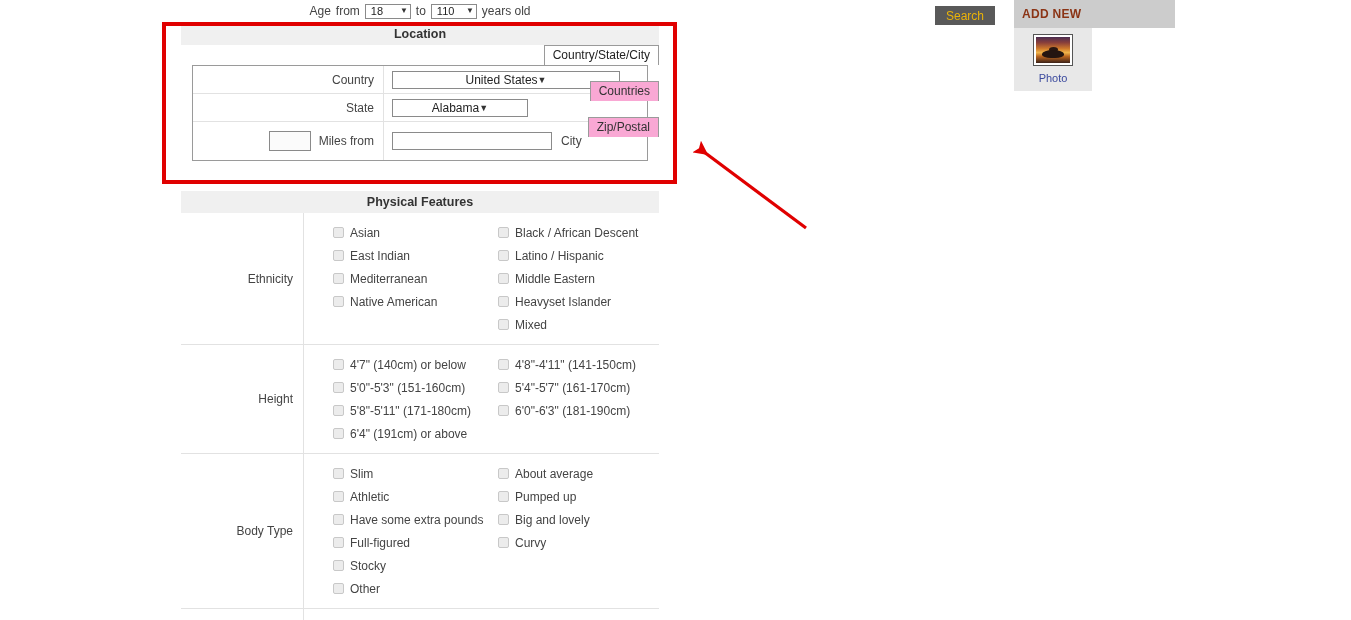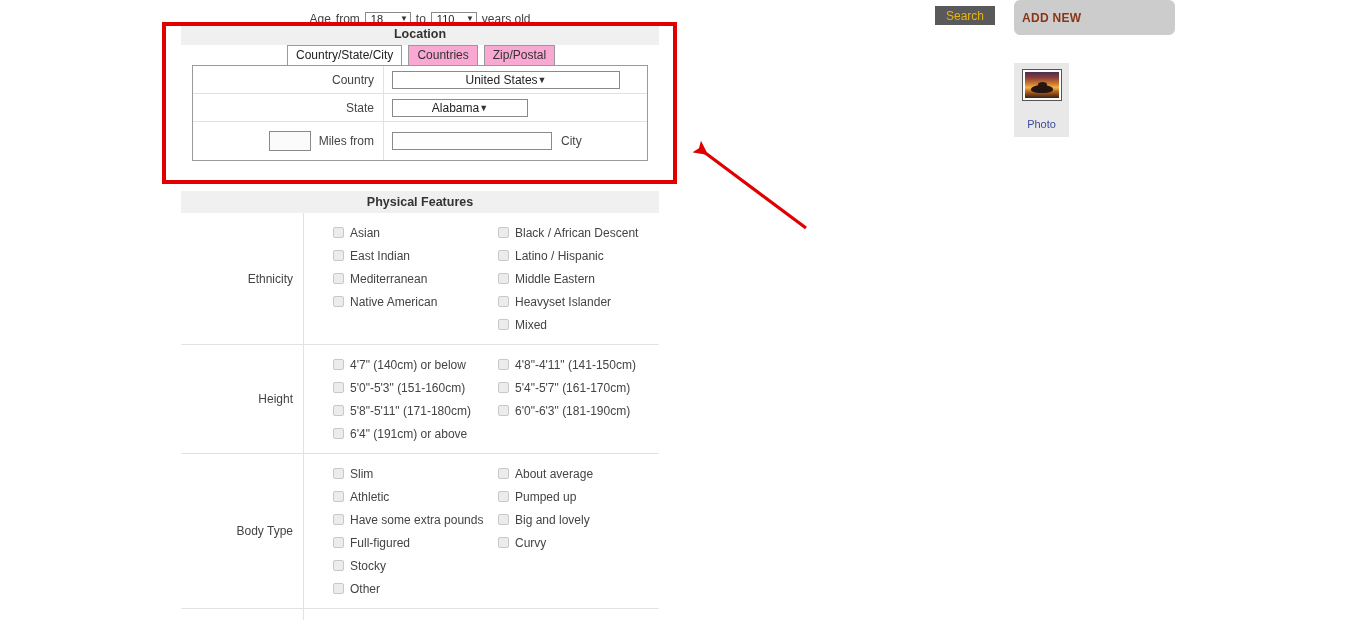--- a/index.html
+++ b/index.html
@@ -22,7 +22,7 @@
   .age-row {
     position: absolute;
     left: 181px;
-    top: 8px;
+    top: 0px;
     width: 478px;
     height: 22px;
     display: flex;

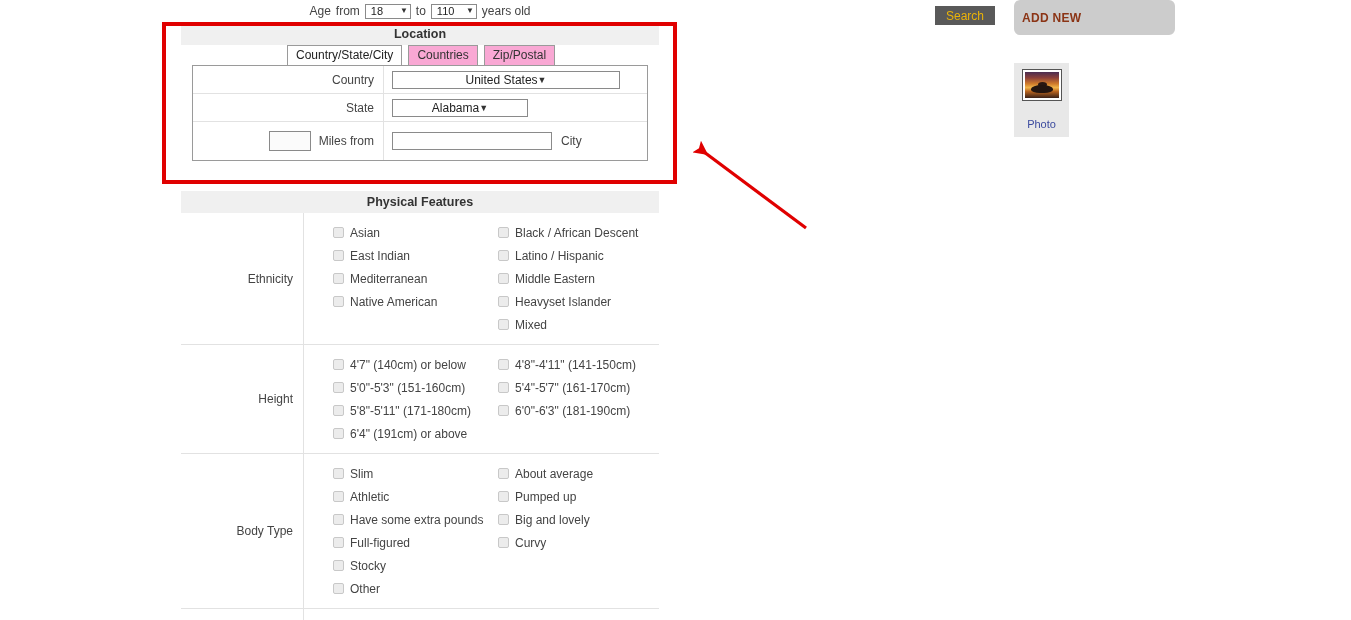--- a/index.html
+++ b/index.html
@@ -269,7 +269,7 @@
   }
   .addnew-head {
     background: #cccccc;
-    height: 35px;
+    height: 28px;
     display: flex;
     align-items: center;
     padding-left: 8px;
@@ -278,7 +278,6 @@
     font-size: 12px;
     color: #8b3415;
     letter-spacing: 0.3px;
-    border-radius: 6px;
   }
   .addnew-body {
     background: #e8e8e8;

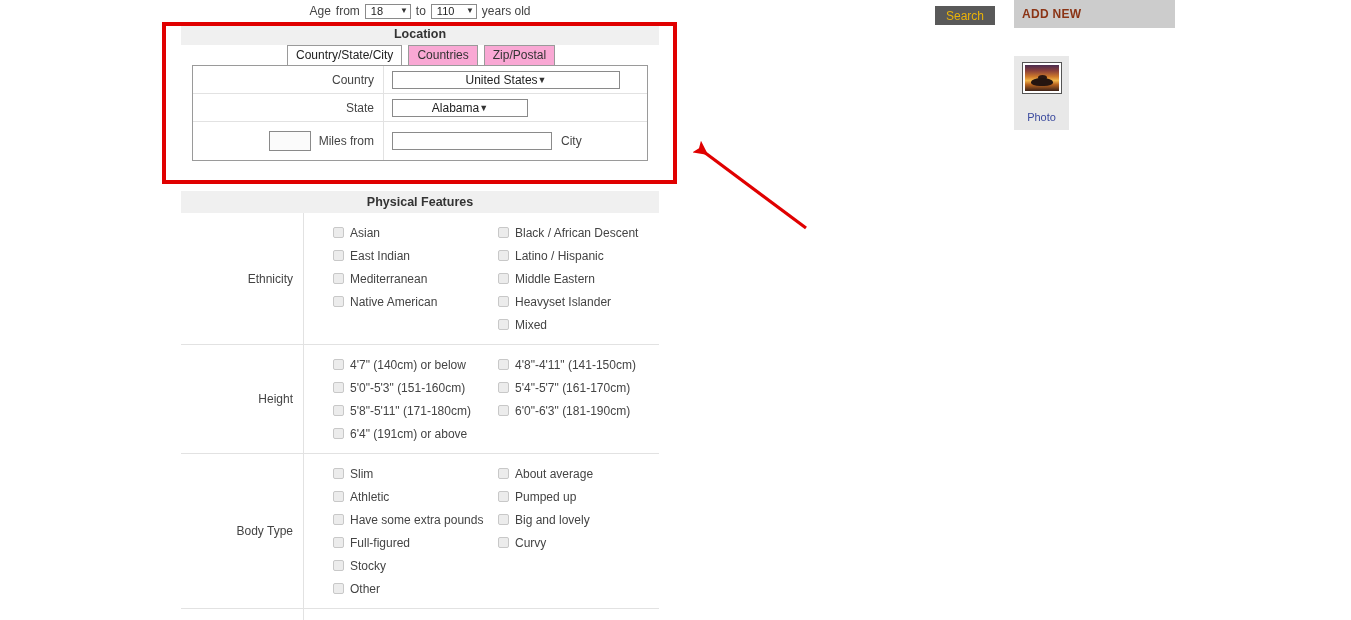--- a/index.html
+++ b/index.html
@@ -101,8 +101,9 @@
   .tabs {
     display: flex;
     align-items: flex-end;
-    gap: 6px;
+    gap: 16px;
     height: 20px;
+    flex-direction: column;
   }
   .tab {
     border: 1px solid #9a9a9a;

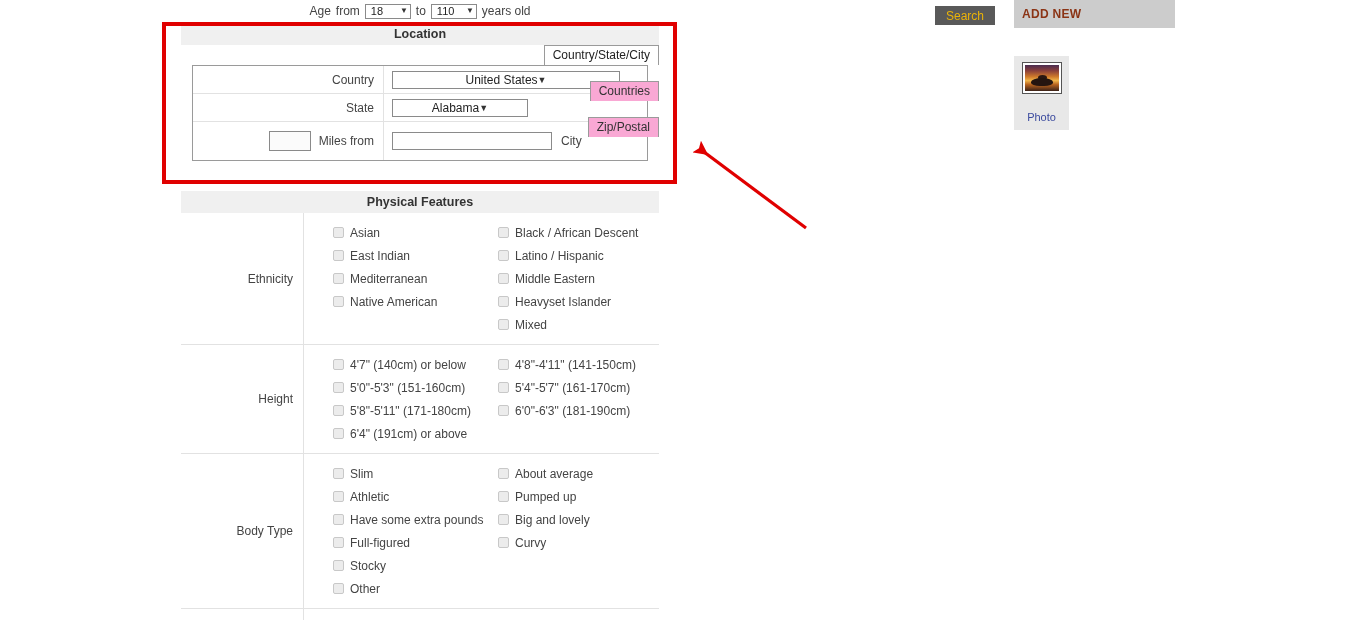--- a/index.html
+++ b/index.html
@@ -282,13 +282,12 @@
   }
   .addnew-body {
     background: #e8e8e8;
-    width: 55px;
+    width: 78px;
     padding: 6px 0 7px 0;
     display: flex;
     flex-direction: column;
     align-items: center;
-    gap: 17px;
-    margin-top: 28px;
+    gap: 6px;
   }
   .photo-thumb {
     width: 34px;

